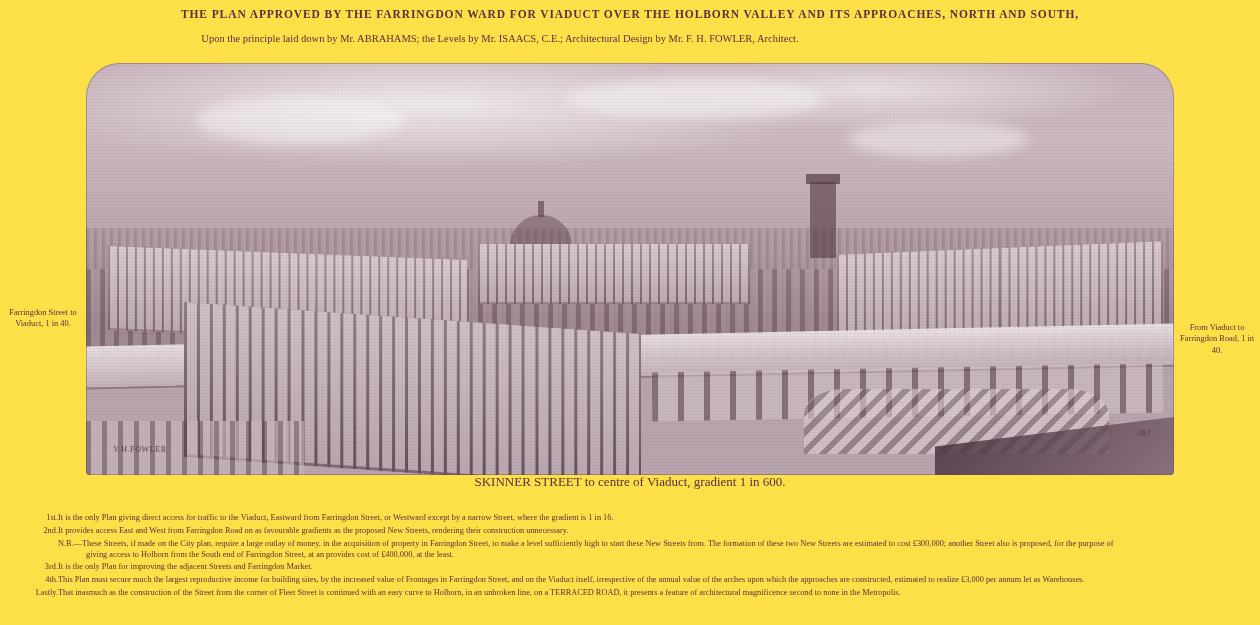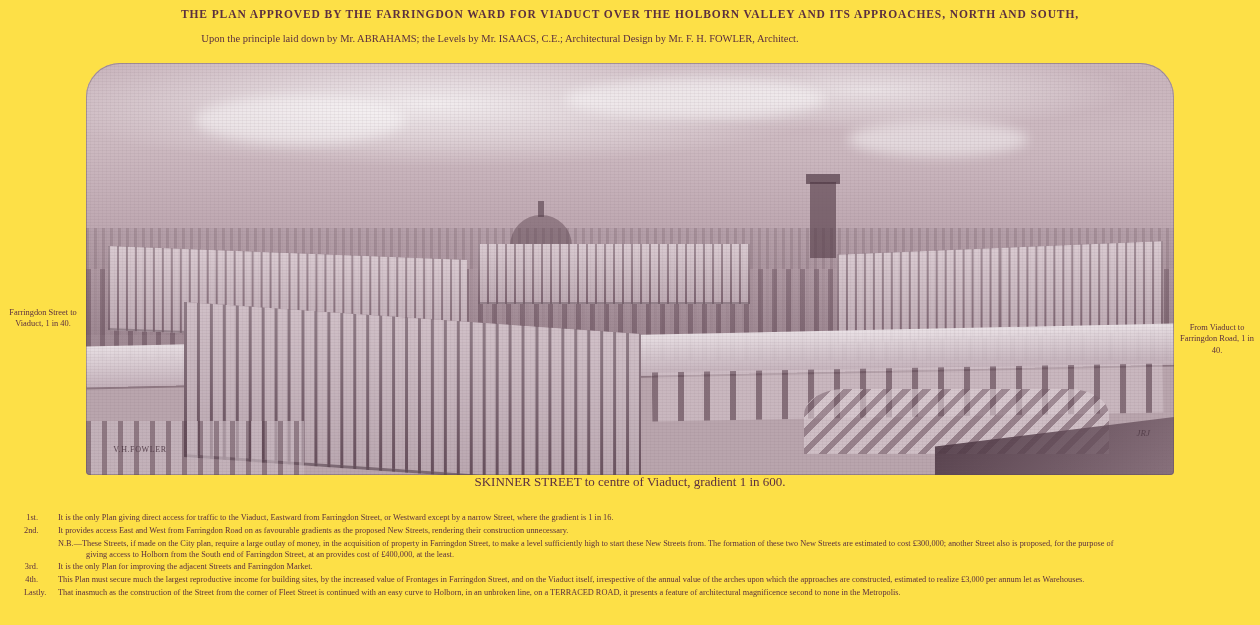--- a/index.html
+++ b/index.html
@@ -298,7 +298,7 @@
     width: 34px;
     flex: 0 0 34px;
     text-align: right;
-    padding-right: 20px;
+    padding-right: 0;
     box-sizing: border-box;
   }
   .note-txt { flex: 1 1 auto; }

